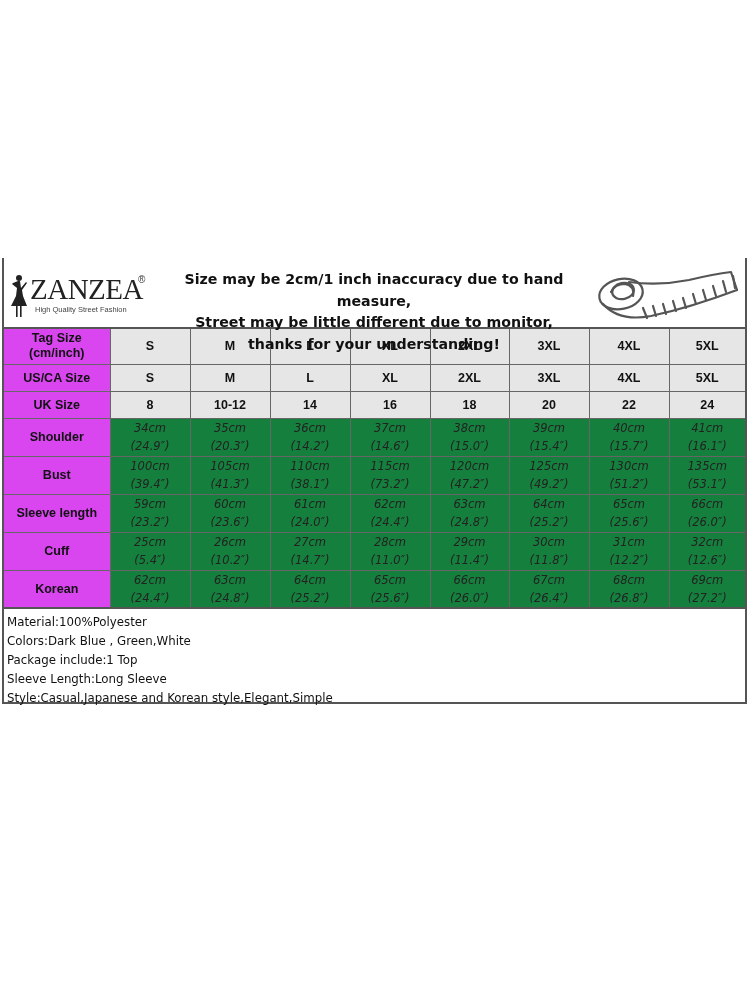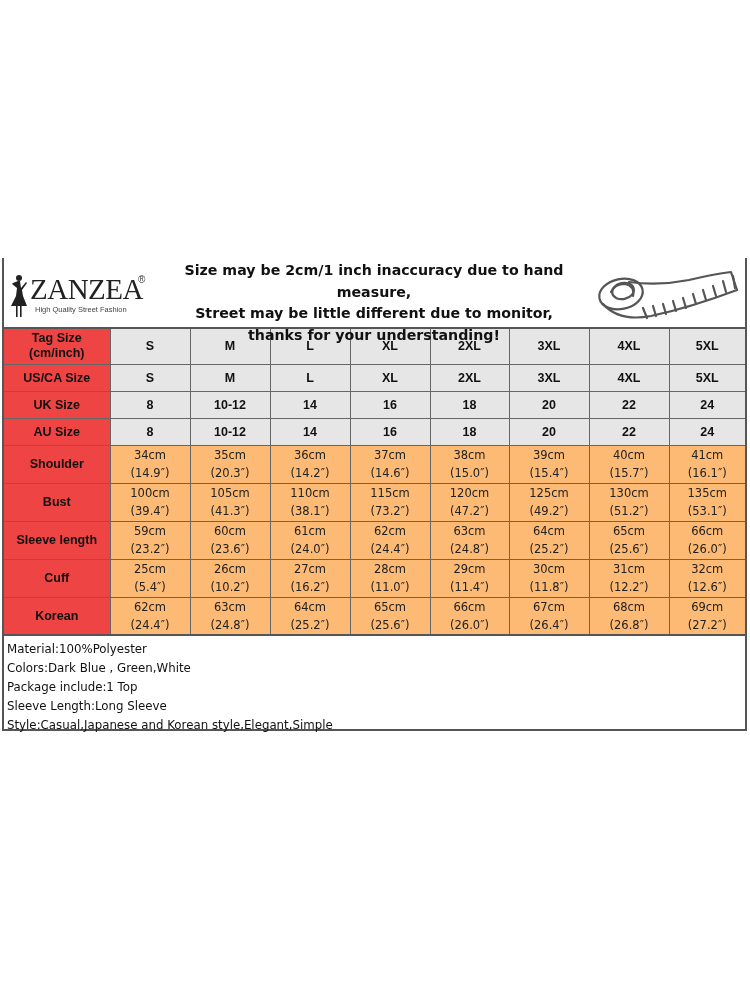--- a/index.html
+++ b/index.html
@@ -11,7 +11,7 @@
   .logo .brand { position:absolute; left:22px; top:2px; font-family:"Liberation Serif", serif; font-size:29px; letter-spacing:-0.5px; color:#222; line-height:30px; }
   .logo .reg { position:absolute; left:130px; top:2px; font-size:10px; color:#333; }
   .logo .tagline { position:absolute; left:27px; top:33px; font-size:7.5px; color:#444; white-space:nowrap; }
-  .notice { position:absolute; left:150px; top:2px; width:440px; text-align:center; font-family:"DejaVu Sans", sans-serif; font-size:14.2px; font-weight:bold; line-height:21.5px; color:#111; }
+  .notice { position:absolute; left:150px; top:11px; width:440px; text-align:center; font-family:"DejaVu Sans", sans-serif; font-size:14.2px; font-weight:bold; line-height:21.5px; color:#111; }
   .tape { position:absolute; left:585px; top:6px; width:155px; height:60px; }
   table { border-collapse:collapse; width:100%; table-layout:fixed; }
   td { border:1px solid #666; text-align:center; vertical-align:middle; padding:0; }

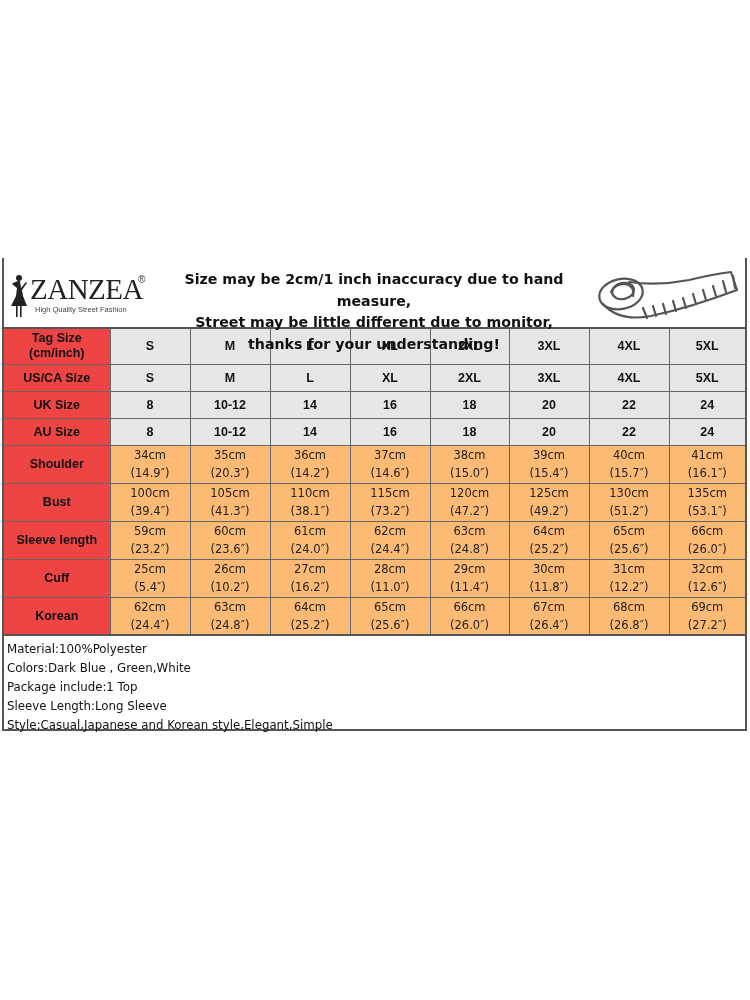--- a/index.html
+++ b/index.html
@@ -15,7 +15,7 @@
   .tape { position:absolute; left:585px; top:6px; width:155px; height:60px; }
   table { border-collapse:collapse; width:100%; table-layout:fixed; }
   td { border:1px solid #666; text-align:center; vertical-align:middle; padding:0; }
-  td.label { background:#ef4444; font-weight:bold; font-size:12.5px; }
+  td.label { background:#d946ef; font-weight:bold; font-size:12.5px; }
   tr.size td.val { background:#e6e6e6; font-weight:bold; font-size:12.5px; }
   tr.size { height:27px; }
   tr.size.tall { height:35px; }

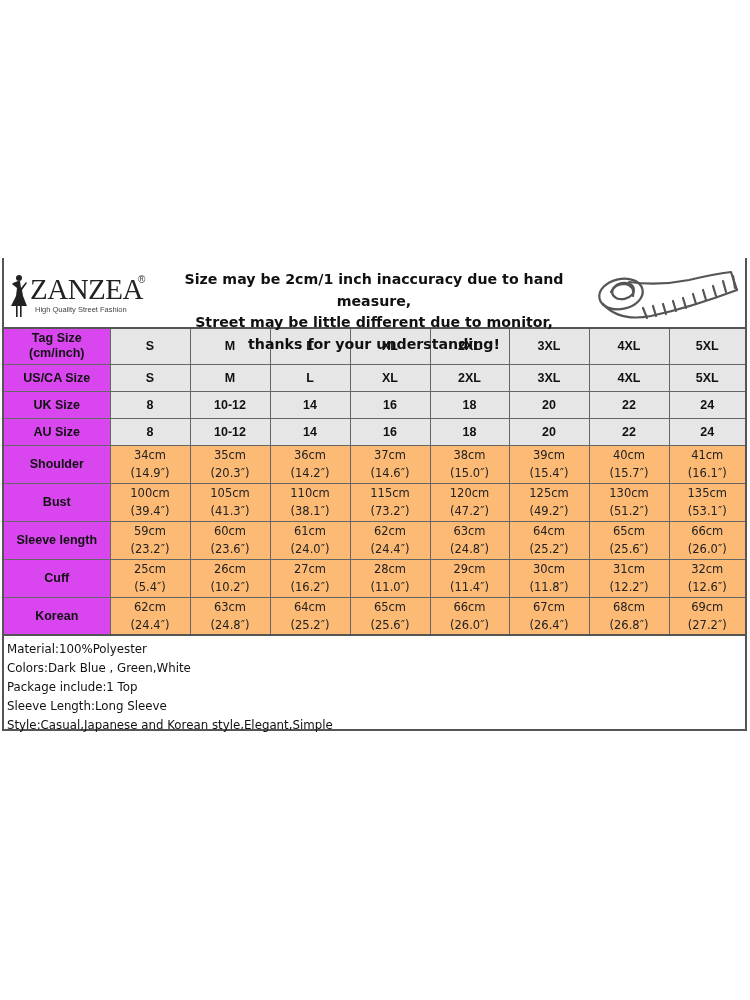--- a/index.html
+++ b/index.html
@@ -109,17 +109,6 @@
       <td class="val">22</td>
       <td class="val">24</td>
     </tr>
-    <tr class="size">
-      <td class="label">AU Size</td>
-      <td class="val">8</td>
-      <td class="val">10-12</td>
-      <td class="val">14</td>
-      <td class="val">16</td>
-      <td class="val">18</td>
-      <td class="val">20</td>
-      <td class="val">22</td>
-      <td class="val">24</td>
-    </tr>
 
     <tr class="meas">
       <td class="label">Shoulder</td>

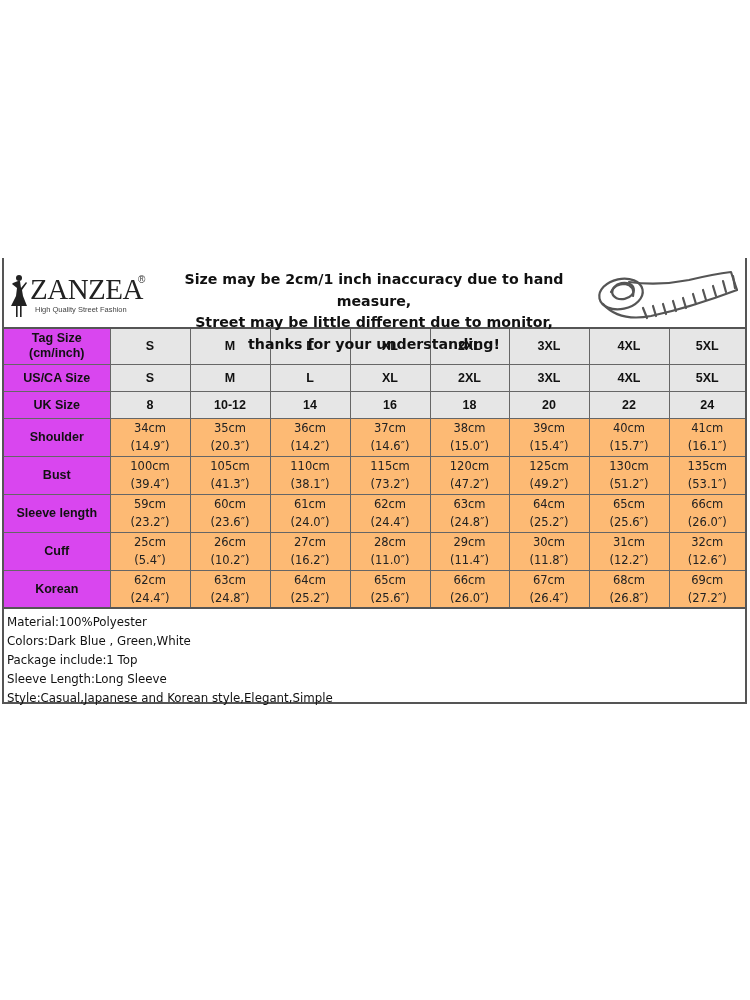--- a/index.html
+++ b/index.html
@@ -20,7 +20,7 @@
   tr.size { height:27px; }
   tr.size.tall { height:35px; }
   tr.meas { height:38px; }
-  tr.meas td.val { background:#fdba74; font-family:"DejaVu Sans", sans-serif; font-size:11.5px; line-height:18px; color:#222; }
+  tr.meas td.val { background:#15803d; font-family:"DejaVu Sans", sans-serif; font-size:11.5px; line-height:18px; color:#222;font-style:italic; }
   tr td:first-child { border-left:none; }
   tr td:last-child { border-right:none; }
   table tr:first-child td { border-top:none; }

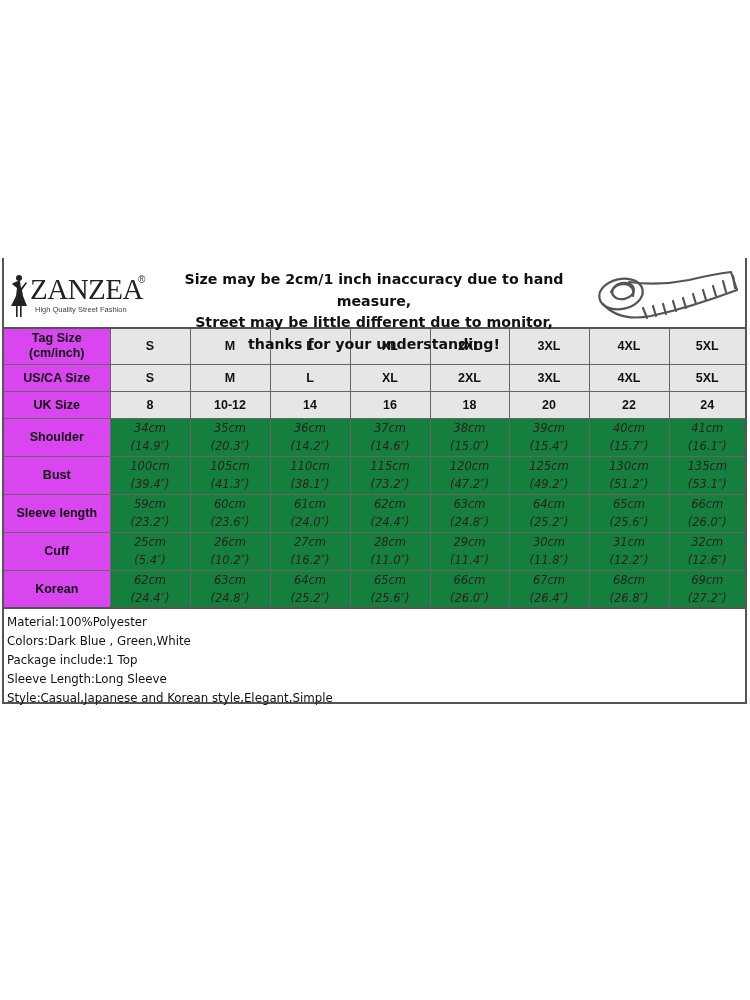--- a/index.html
+++ b/index.html
@@ -114,7 +114,7 @@
       <td class="label">Shoulder</td>
       <td class="val">
             <span class="cm">34cm</span>
-            <span class="in">(14.9″)</span>
+            <span class="in">(24.9″)</span>
           </td>
       <td class="val">
             <span class="cm">35cm</span>

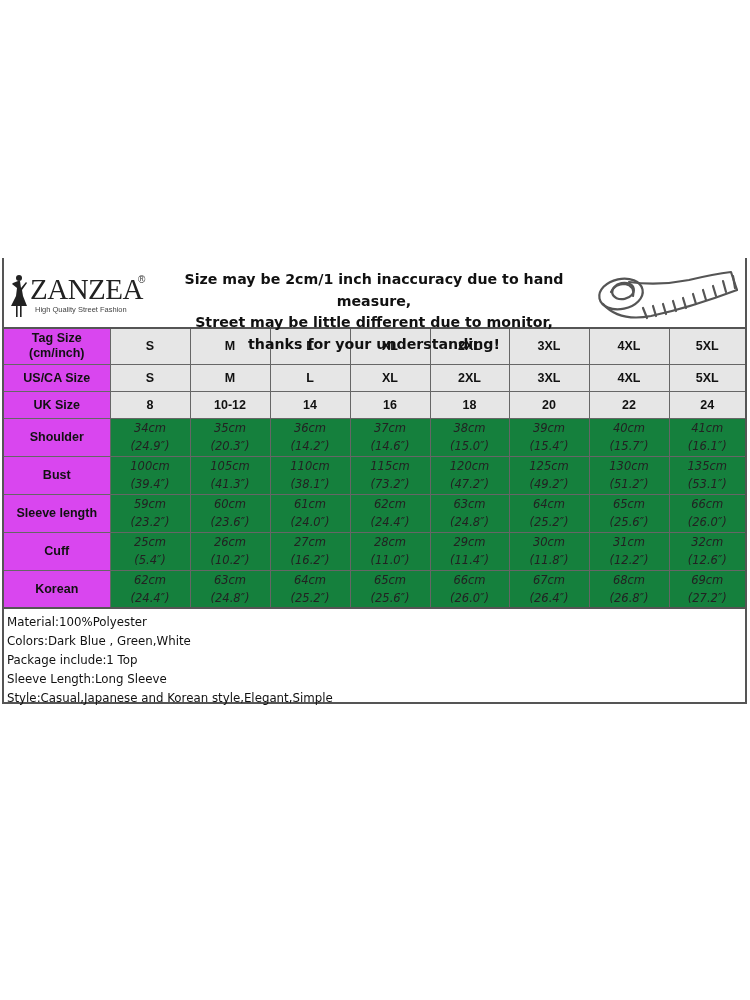--- a/index.html
+++ b/index.html
@@ -230,7 +230,7 @@
           </td>
       <td class="val">
             <span class="cm">27cm</span>
-            <span class="in">(16.2″)</span>
+            <span class="in">(14.7″)</span>
           </td>
       <td class="val">
             <span class="cm">28cm</span>

